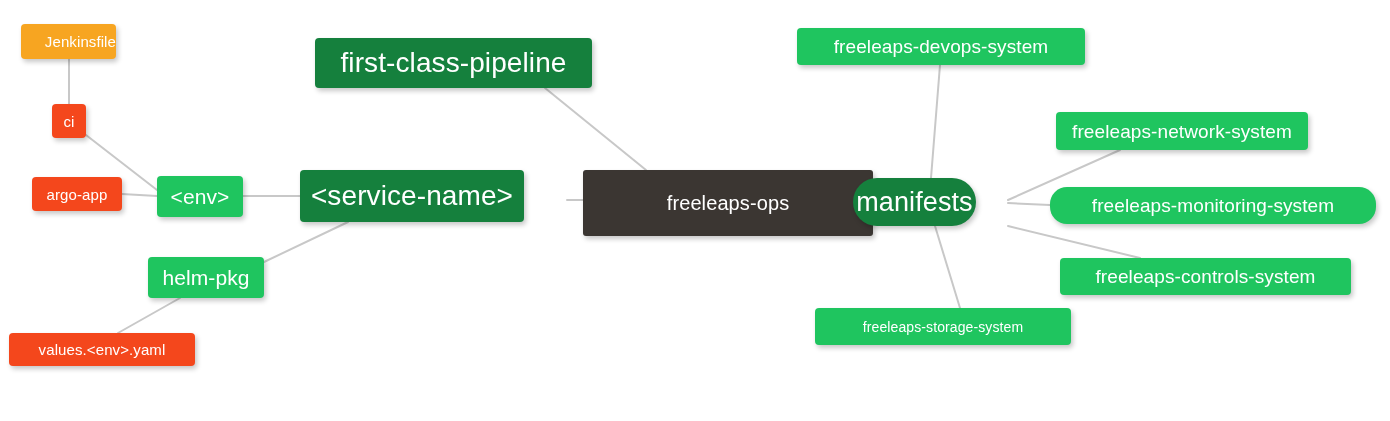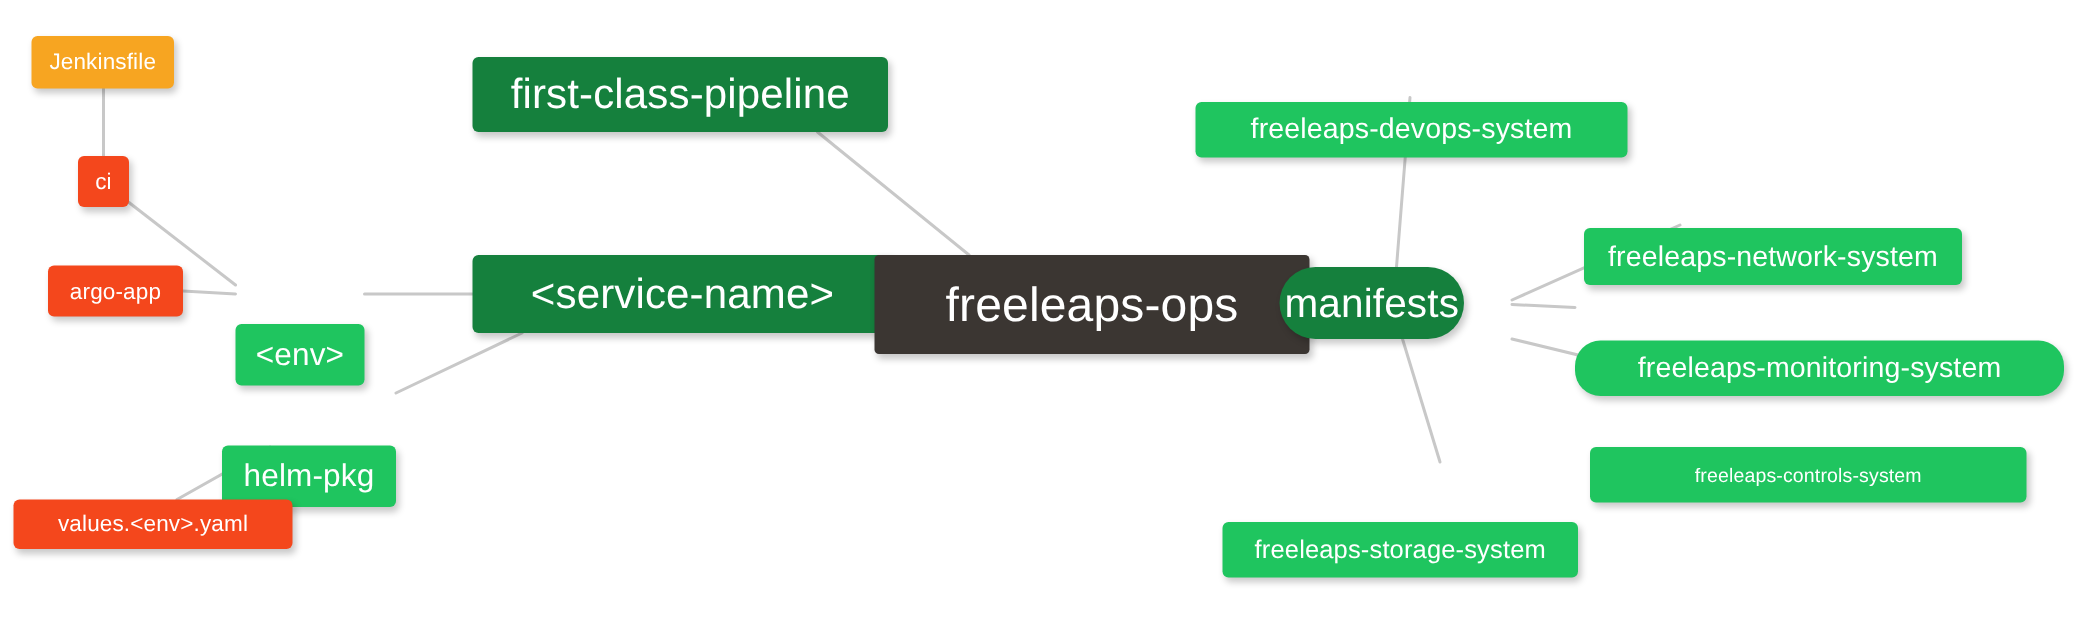--- a/index.html
+++ b/index.html
@@ -68,7 +68,7 @@
       <line x1="935" y1="226" x2="960" y2="308" stroke="#c8c8c8" stroke-width="2" stroke-linecap="round"></line>
     </svg>
   <div id="node-layer">
-      <div class="node n-orange" style="left: 21px; top: 24px; width: 95px; height: 35px; font-size: 15px;">
+      <div class="node n-orange" style="left: 21px; top: 24px; width: 95px; height: 35px; font-size: 15px; justify-content: flex-end;">
         <span>Jenkinsfile</span>
       </div>
       <div class="node n-red" style="left: 52px; top: 104px; width: 34px; height: 34px; font-size: 15px; text-align: center;">

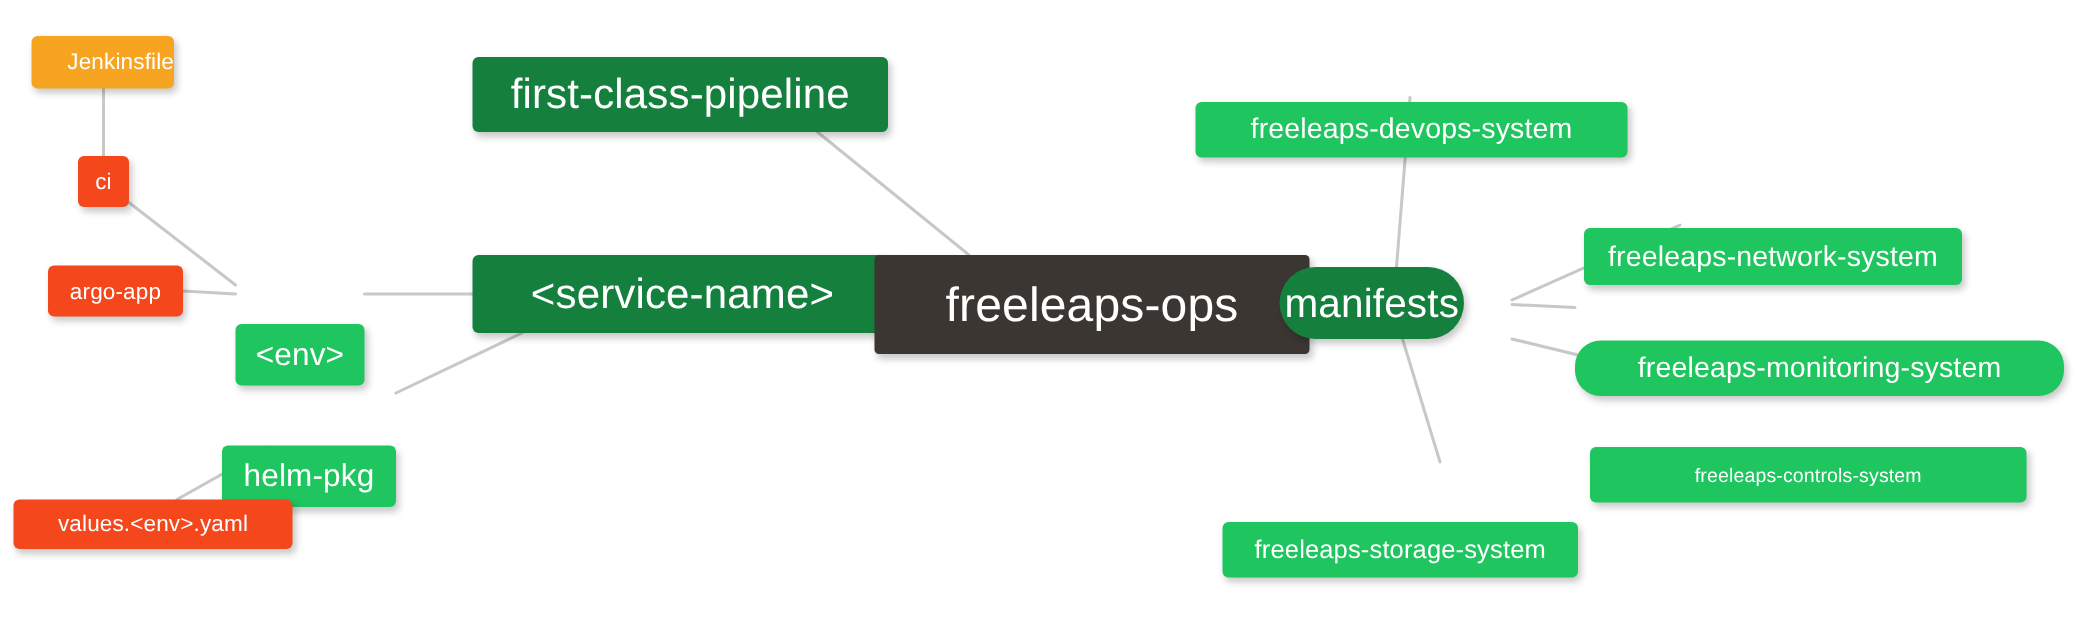--- a/index.html
+++ b/index.html
@@ -43,7 +43,7 @@
     border-radius: 3px;
   }
   .n-blue   { background: #15803d; }
-  .n-green  { background: #1fc55f; margin-top: 40px; }
+  .n-green  { background: #1fc55f; }
   .n-orange { background: #f7a521; }
   .n-red    { background: #f4471c; }
 </style>

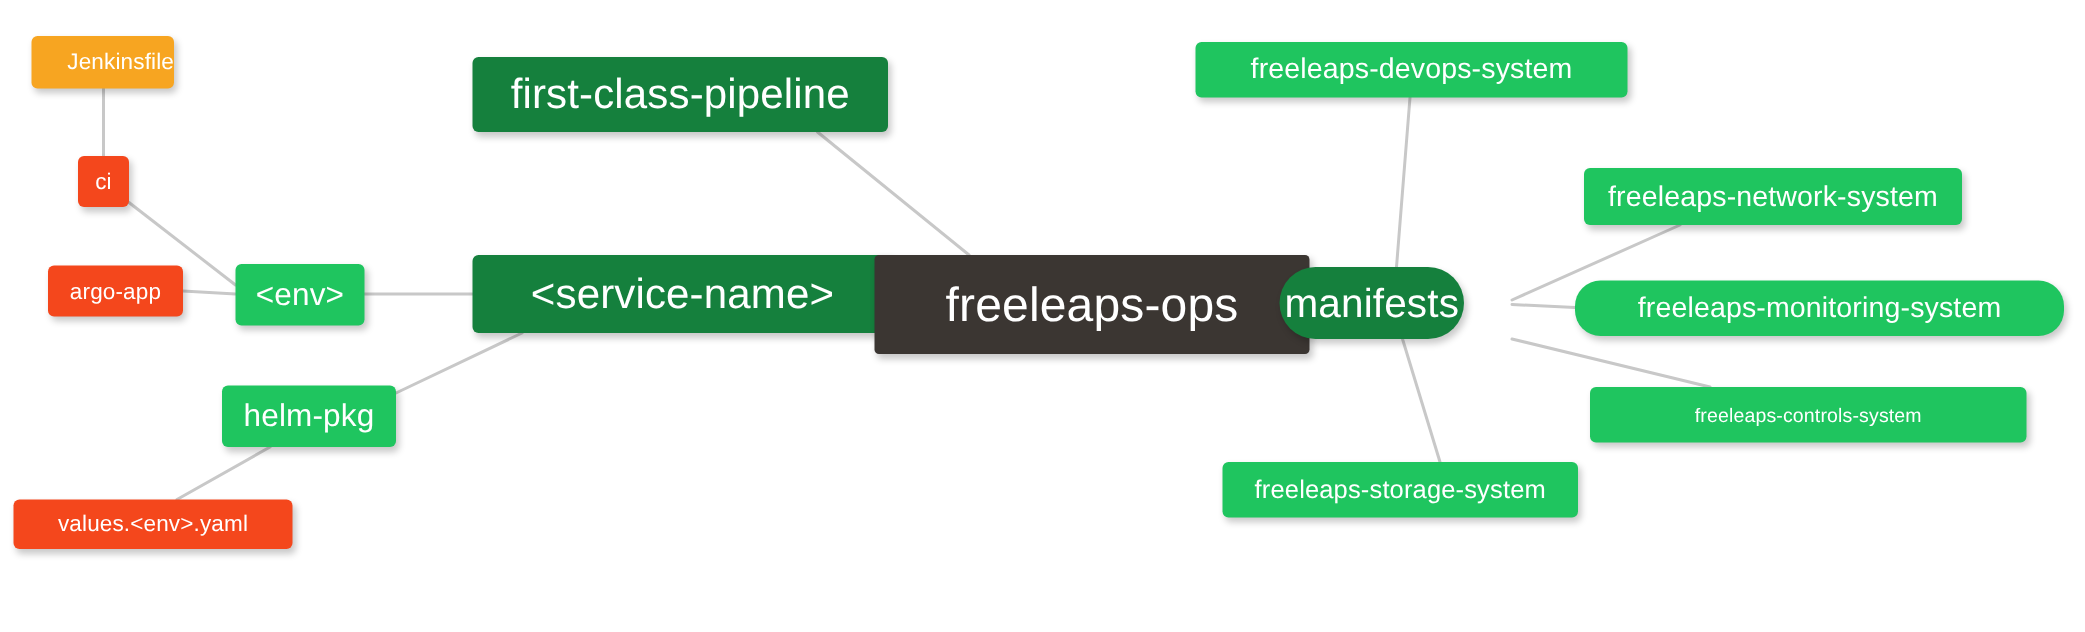--- a/index.html
+++ b/index.html
@@ -89,7 +89,7 @@
       <div class="node n-blue" style="left: 315px; top: 38px; width: 277px; height: 50px; font-size: 28px;">
         <span>first-class-pipeline</span>
       </div>
-      <div class="node n-blue" style="left: 315px; top: 170px; width: 280px; height: 52px; font-size: 28px;">
+      <div class="node n-blue" style="left: 300px; top: 170px; width: 224px; height: 52px; font-size: 28px;">
         <span>&lt;service-name&gt;</span>
       </div>
       <div class="node n-root" style="left: 583px; top: 170px; width: 290px; height: 66px; font-size: 32px;">

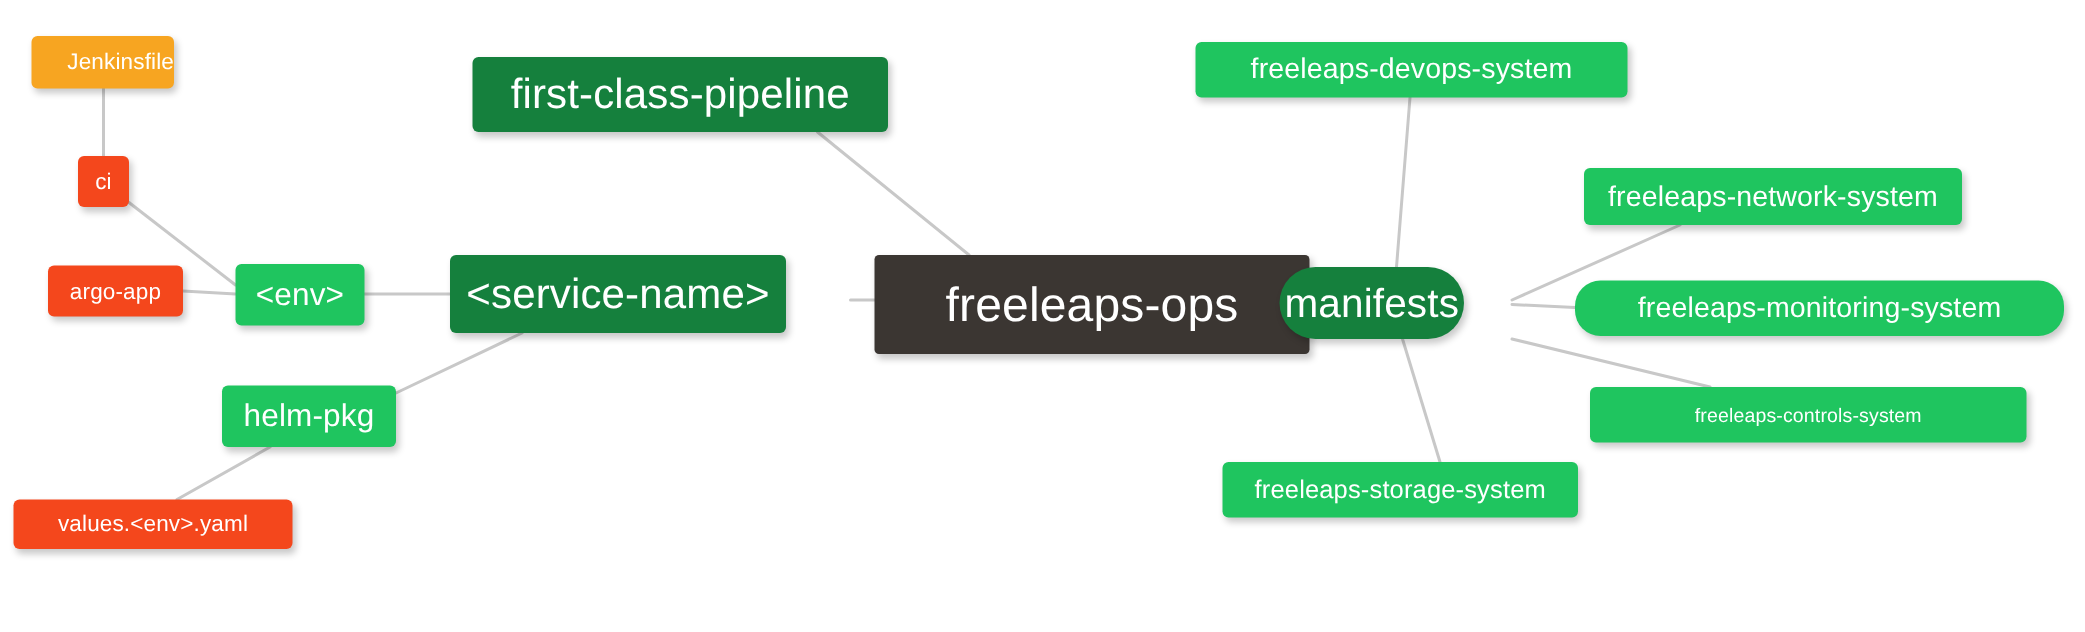--- a/index.html
+++ b/index.html
@@ -92,7 +92,7 @@
       <div class="node n-blue" style="left: 300px; top: 170px; width: 224px; height: 52px; font-size: 28px;">
         <span>&lt;service-name&gt;</span>
       </div>
-      <div class="node n-root" style="left: 583px; top: 170px; width: 290px; height: 66px; font-size: 32px;">
+      <div class="node n-root" style="left: 583px; top: 170px; width: 290px; height: 66px; font-size: 20px;">
         <span>freeleaps-ops</span>
       </div>
       <div class="node n-blue" style="left: 853px; top: 178px; width: 123px; height: 48px; font-size: 27px; border-radius: 24px;">

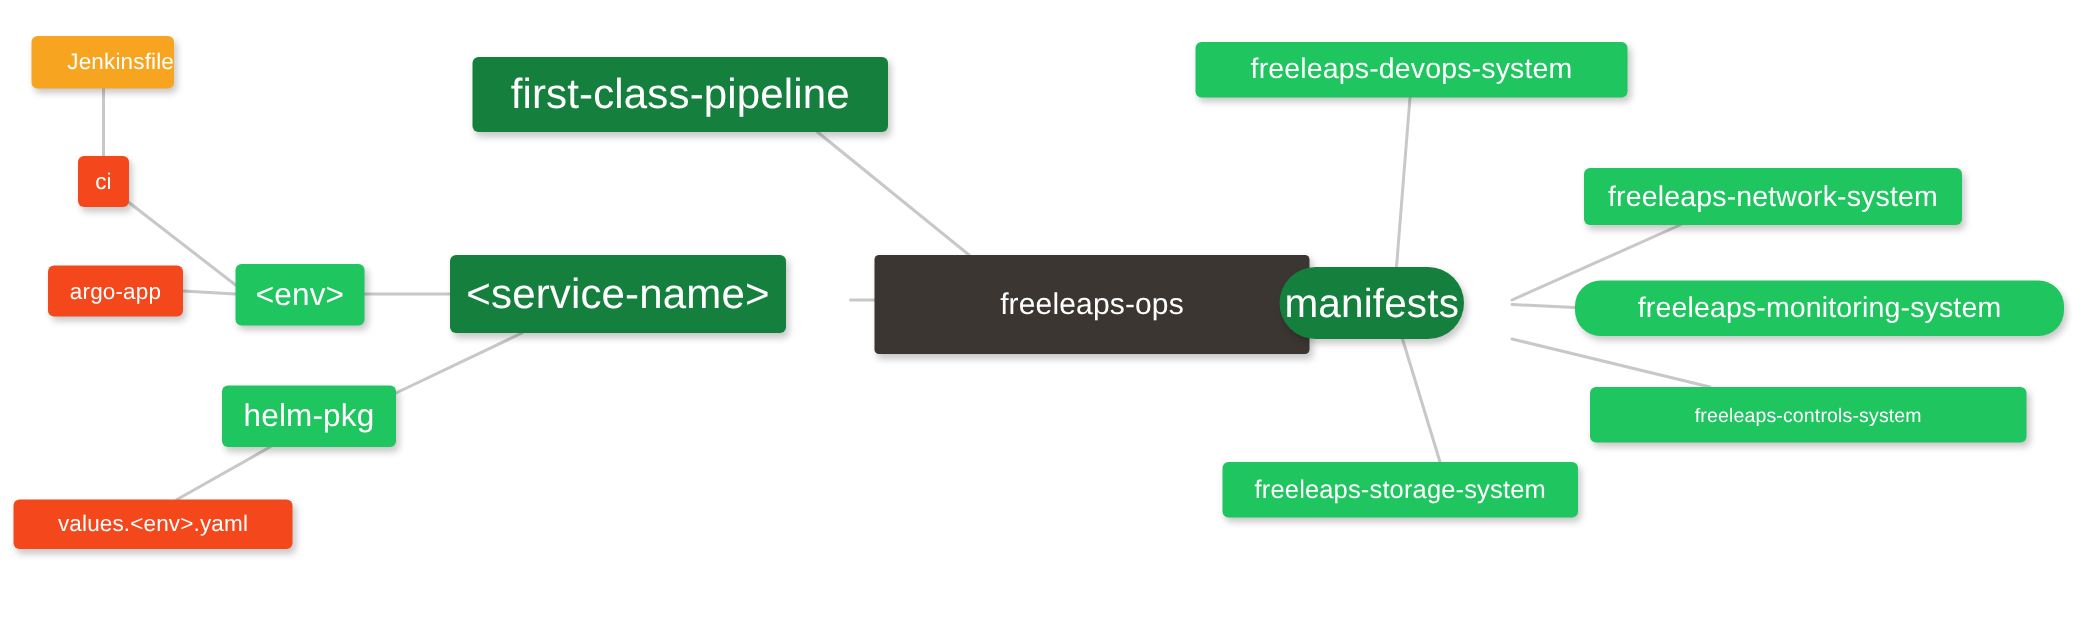--- a/index.html
+++ b/index.html
@@ -107,7 +107,7 @@
       <div class="node n-green" style="left: 1050px; top: 187px; width: 326px; height: 37px; font-size: 19px; border-radius: 17px;">
         <span>freeleaps-monitoring-system</span>
       </div>
-      <div class="node n-green" style="left: 1060px; top: 258px; width: 291px; height: 37px; font-size: 13px;">
+      <div class="node n-green" style="left: 1060px; top: 258px; width: 291px; height: 37px; font-size: 19px;">
         <span>freeleaps-controls-system</span>
       </div>
       <div class="node n-green" style="left: 815px; top: 308px; width: 237px; height: 37px; font-size: 17px; text-align: right;">

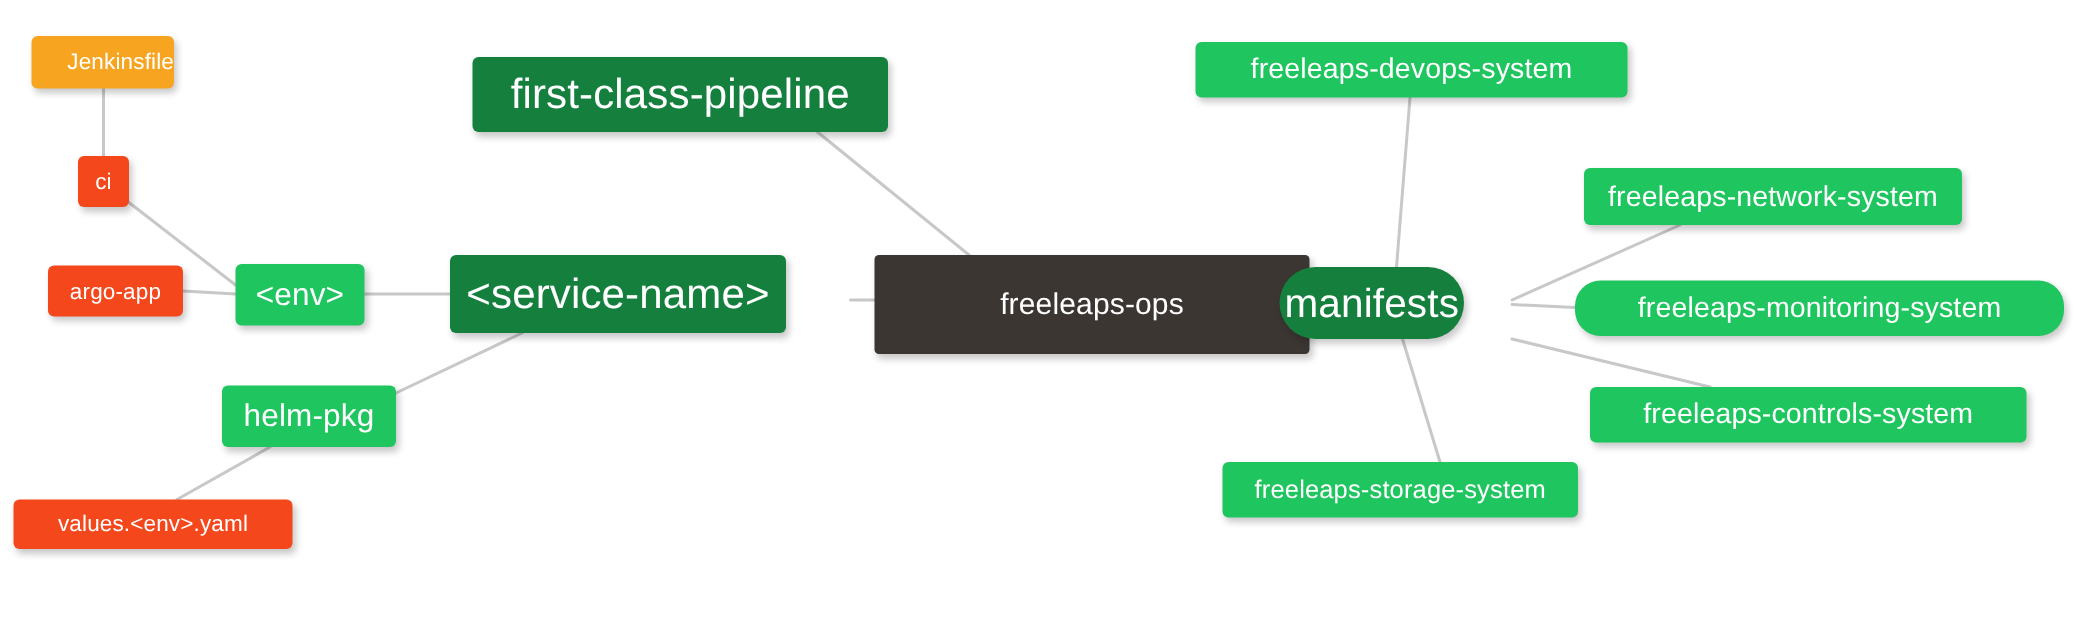--- a/index.html
+++ b/index.html
@@ -110,7 +110,7 @@
       <div class="node n-green" style="left: 1060px; top: 258px; width: 291px; height: 37px; font-size: 19px;">
         <span>freeleaps-controls-system</span>
       </div>
-      <div class="node n-green" style="left: 815px; top: 308px; width: 237px; height: 37px; font-size: 17px; text-align: right;">
+      <div class="node n-green" style="left: 815px; top: 308px; width: 256px; height: 37px; font-size: 14px; text-align: right;">
         <span>freeleaps-storage-system</span>
       </div>
     </div>

